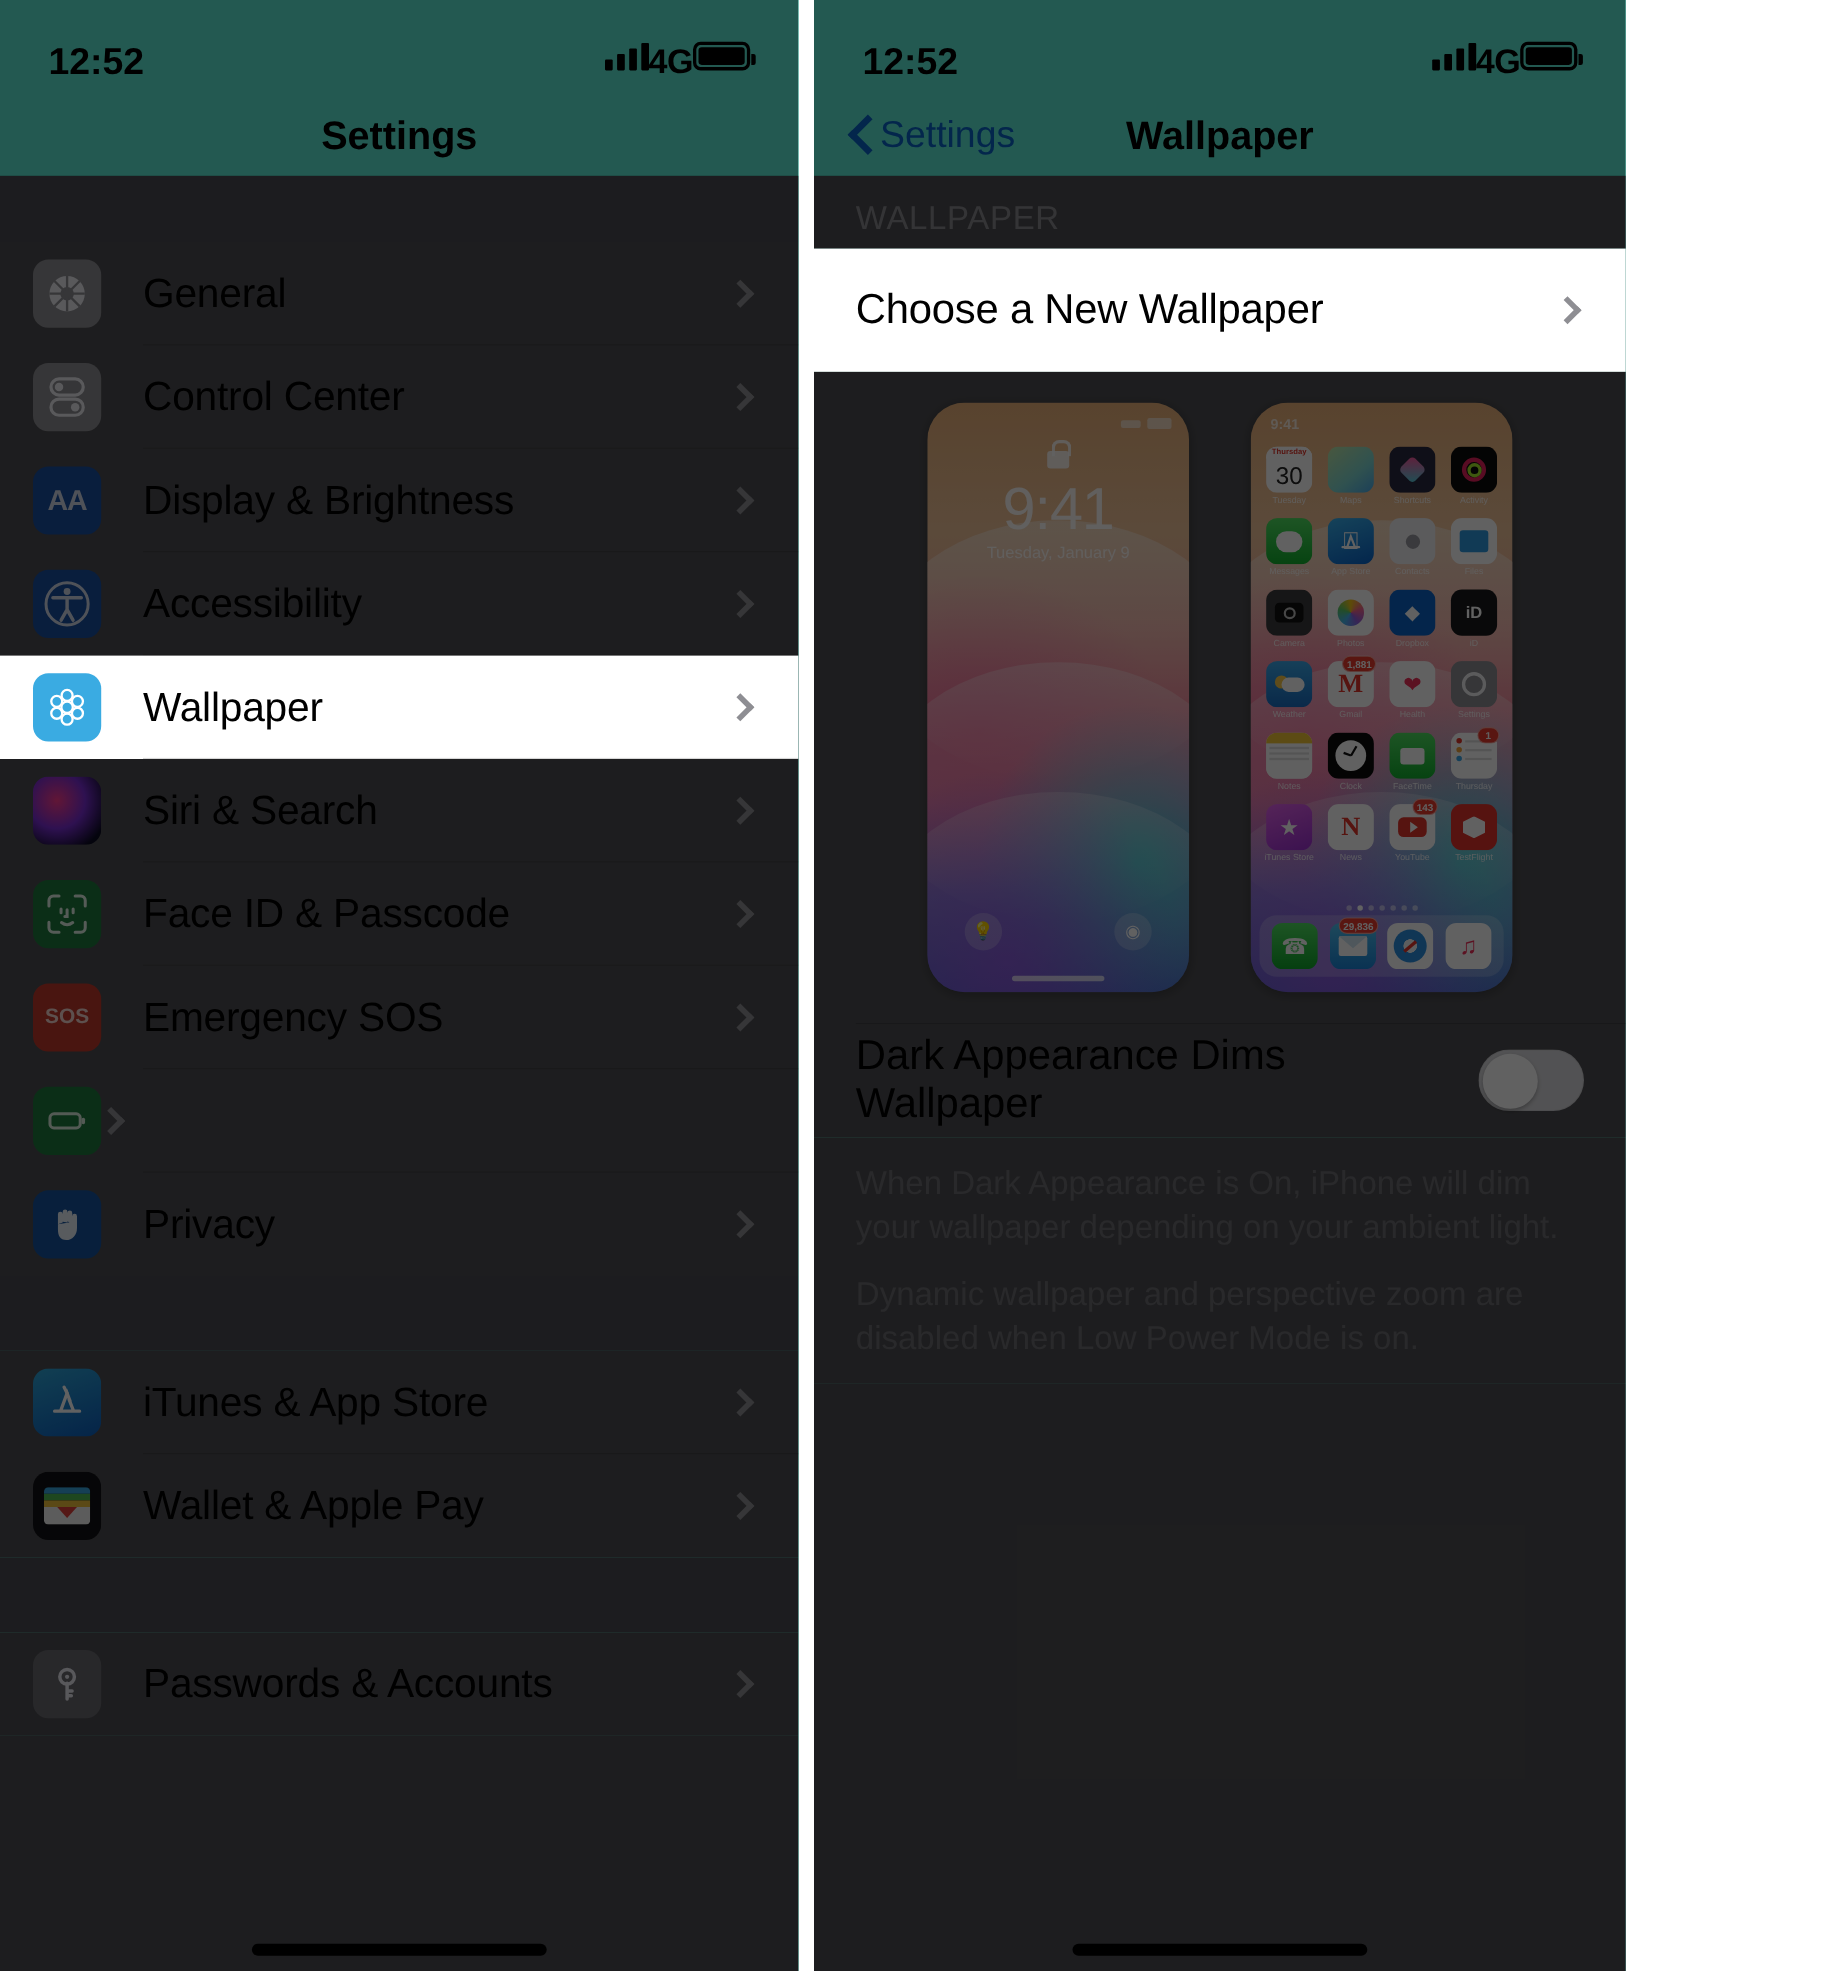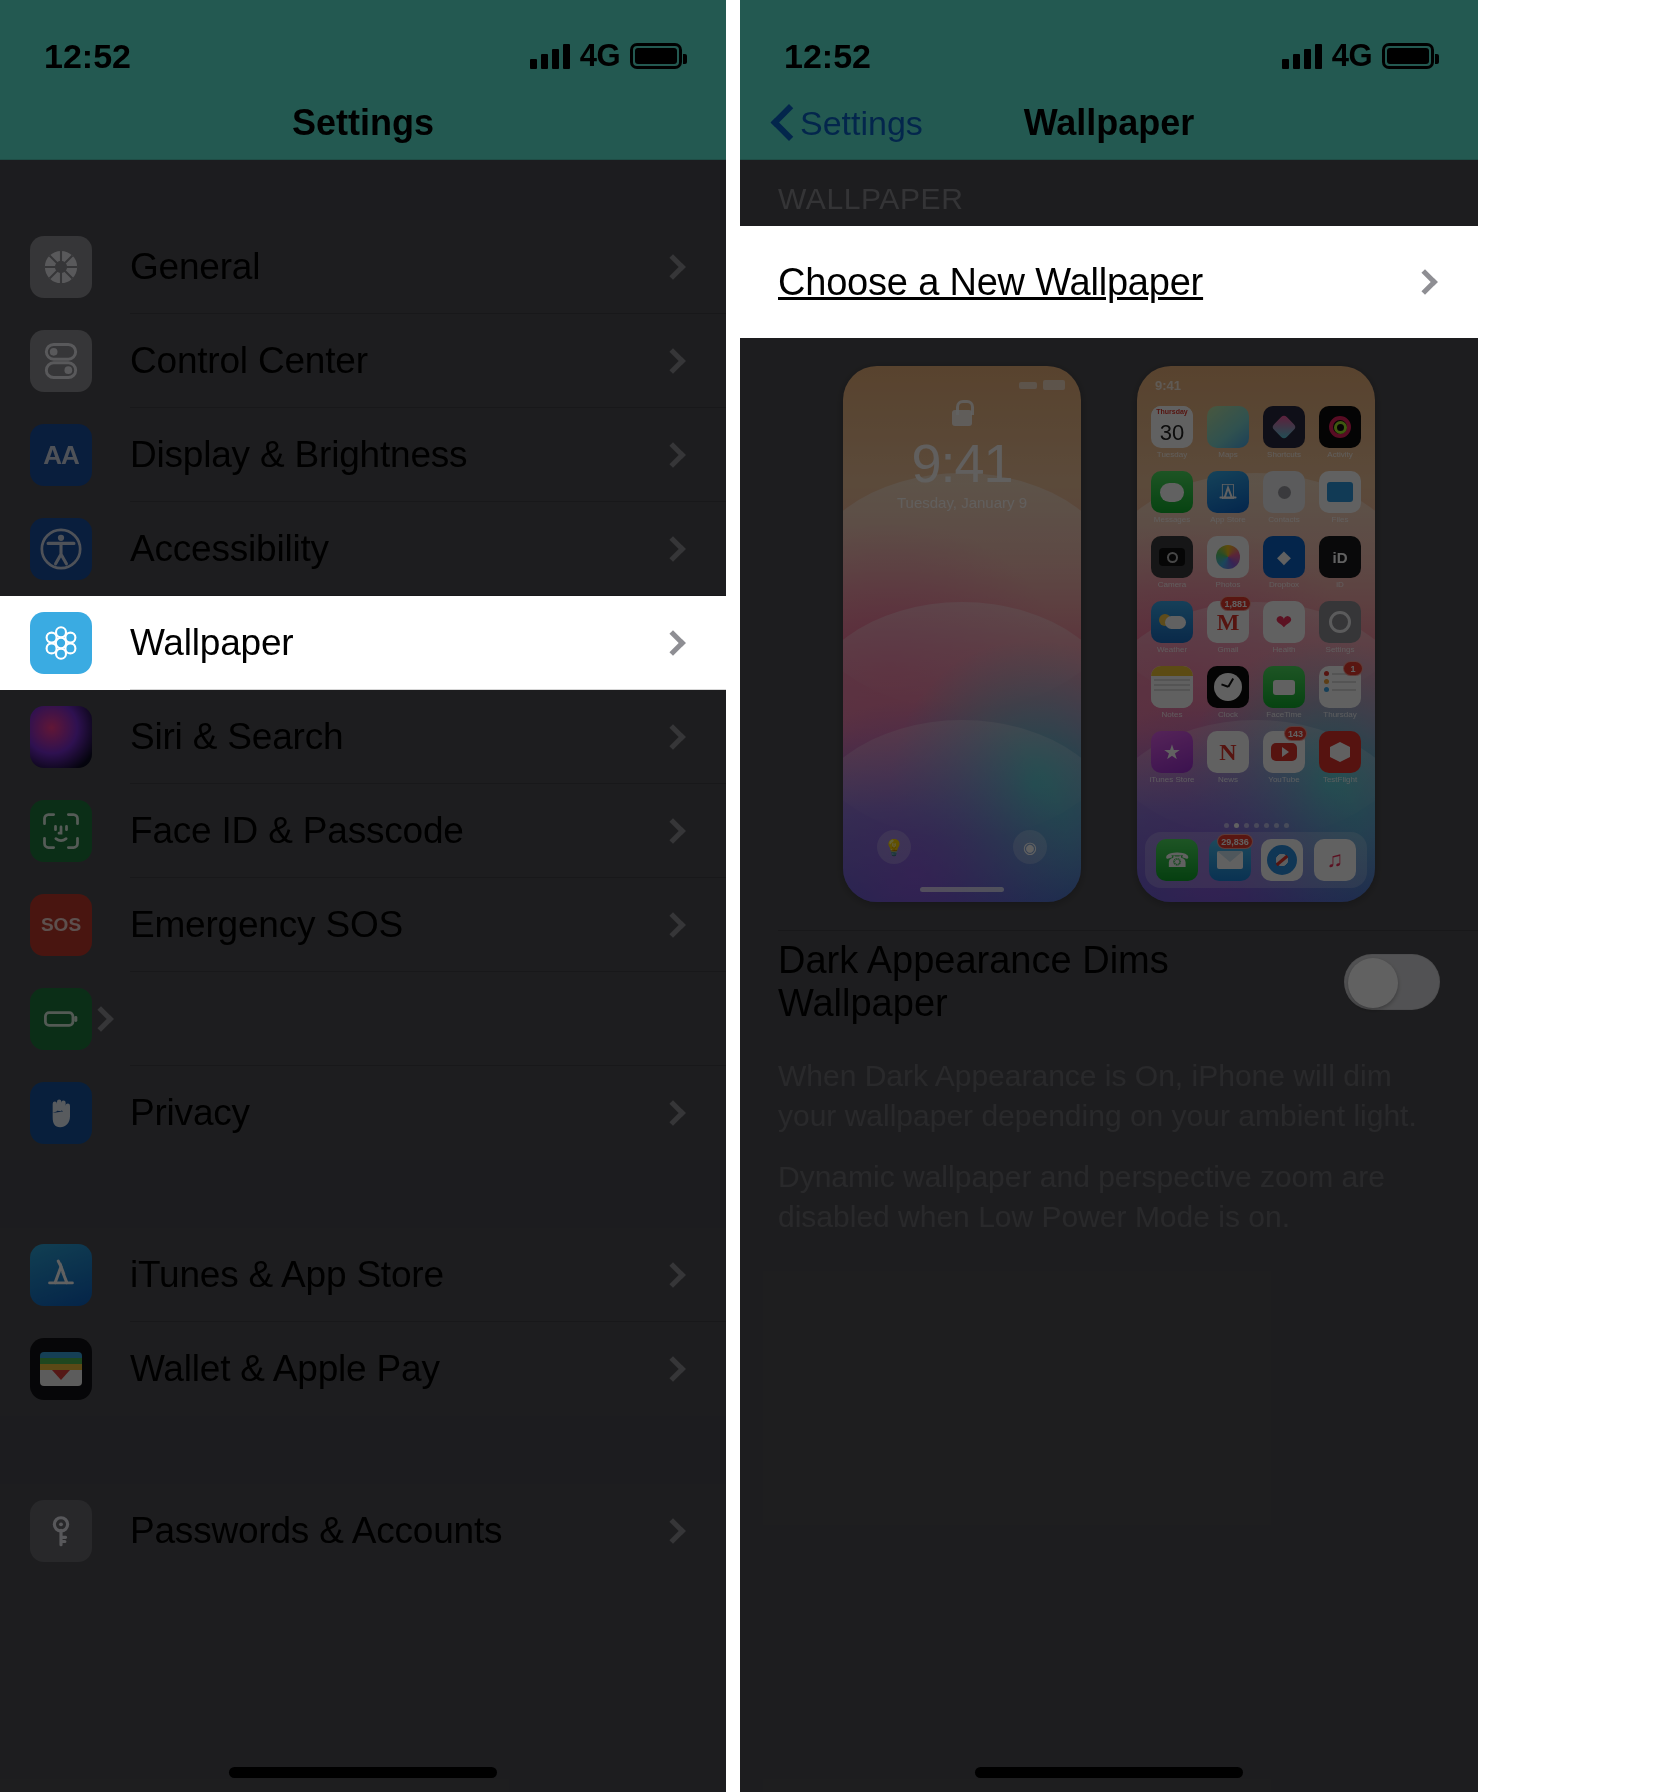--- a/index.html
+++ b/index.html
@@ -41,7 +41,7 @@
     font-weight: bold;
     color: #000;
   }
-  .status-right { display: flex; align-items: center; gap: 10px; }
+  .status-right { display: flex; }
   .bars { display: flex; align-items: flex-end; gap: 4px; height: 26px; }
   .bars i { display: block; width: 7px; background: #000; border-radius: 1px; }
   .bars i:nth-child(1){height:10px}

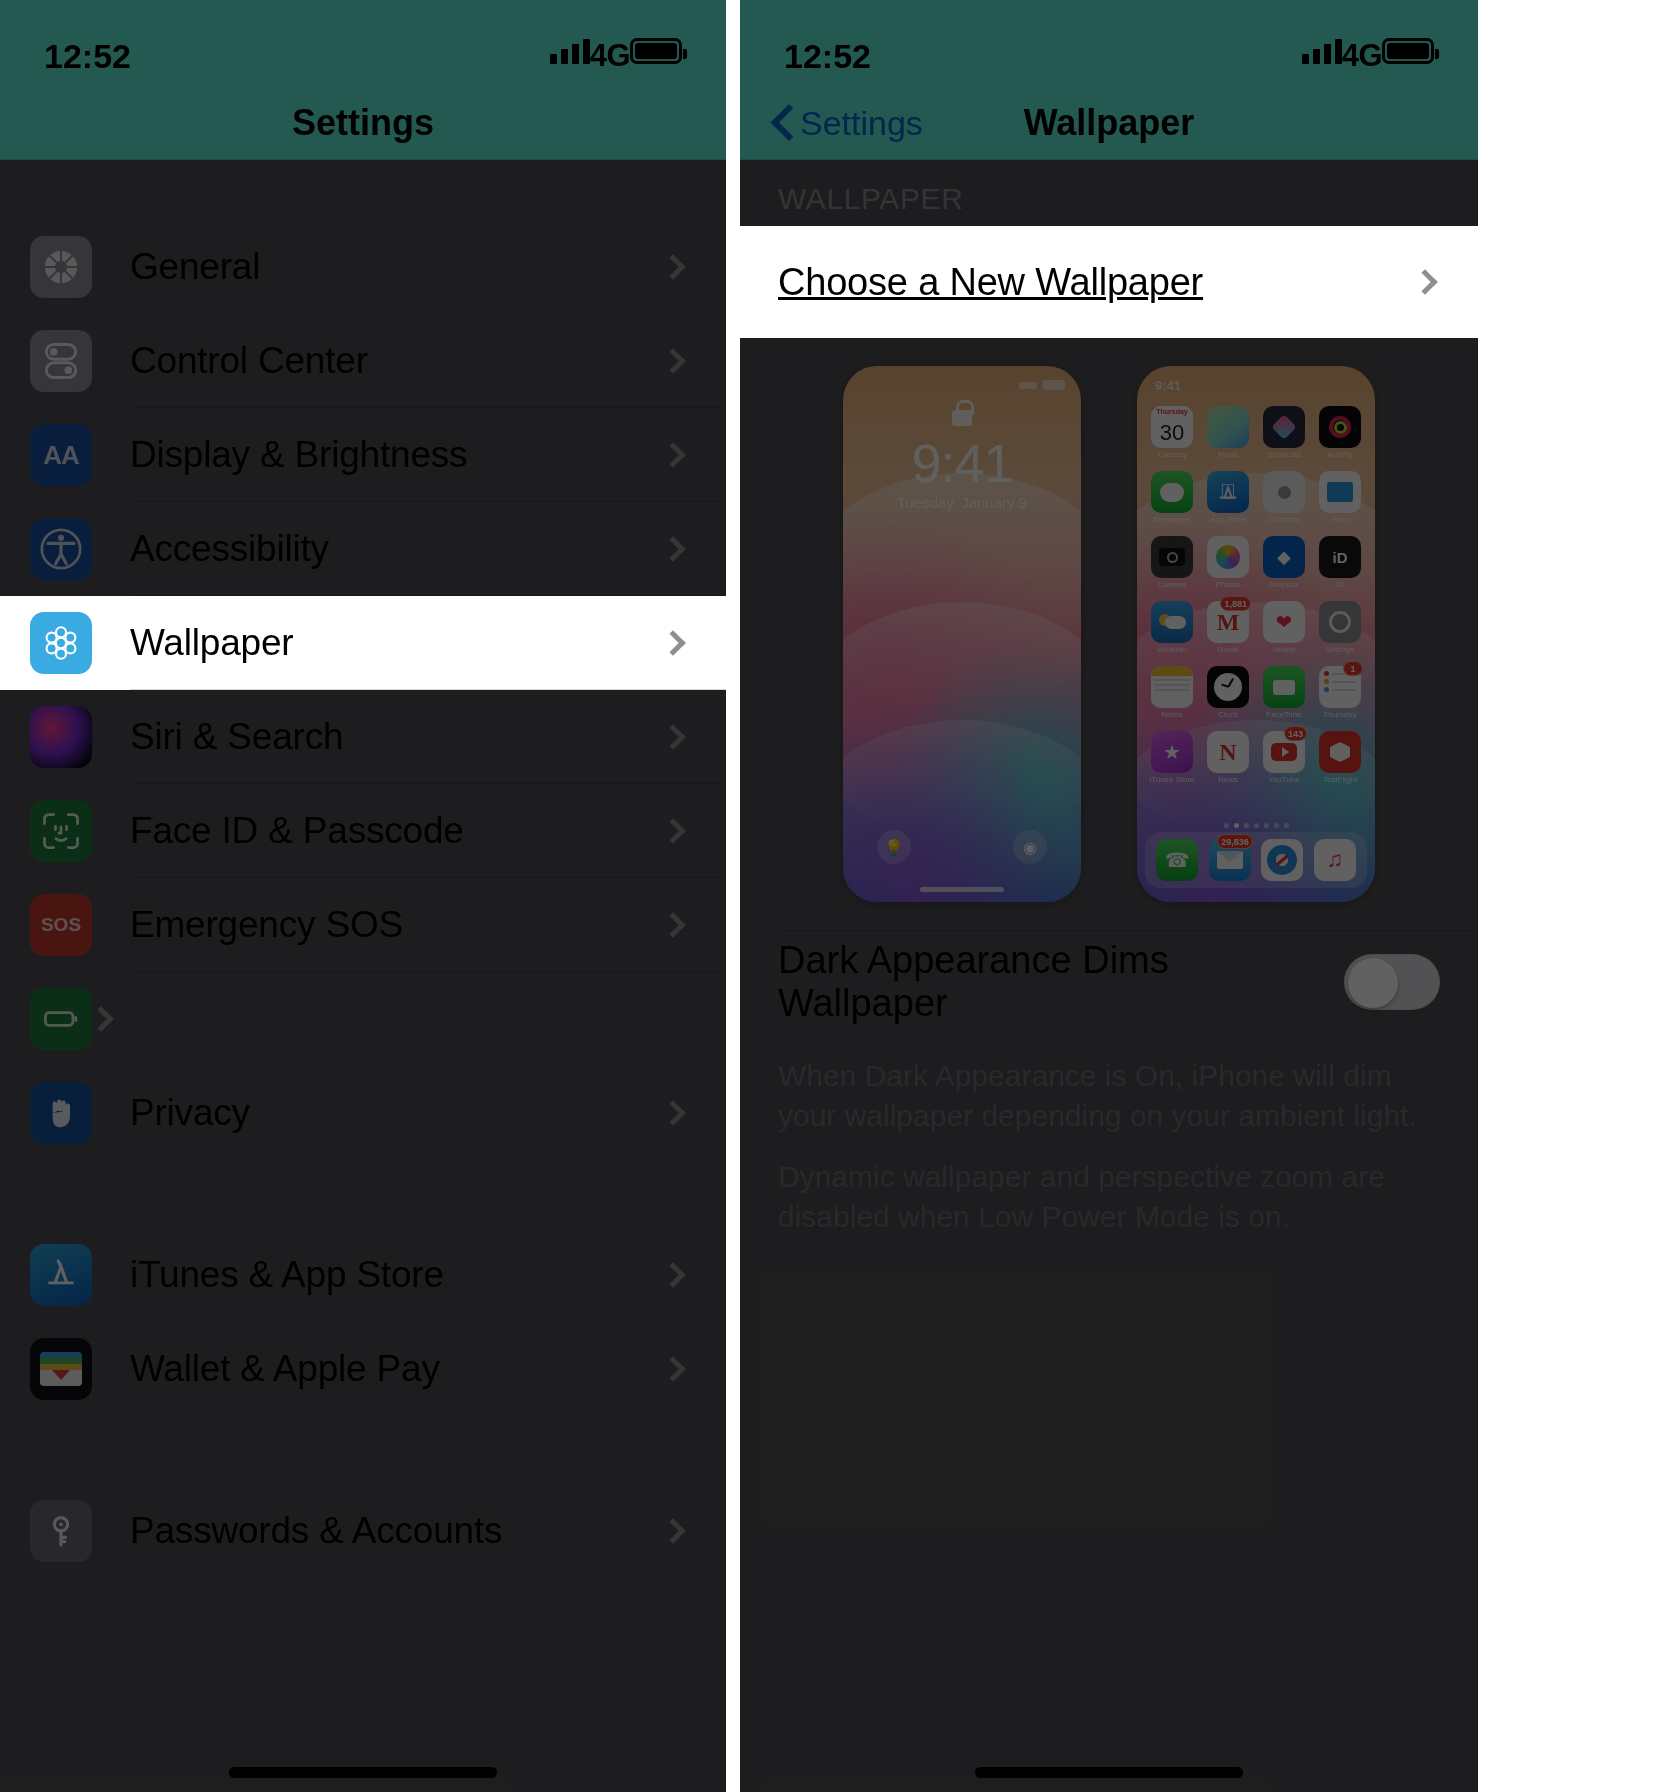--- a/index.html
+++ b/index.html
@@ -141,7 +141,7 @@
     letter-spacing: 0.6px;
     background: #4e4e52;
   }
-  .row.wide { padding-left: 38px; text-decoration: underline; }
+  .row.wide { padding-left: 38px; }
   .row.wide .label { margin-left: 0; font-size: 38px; }
 
   .preview-area {

